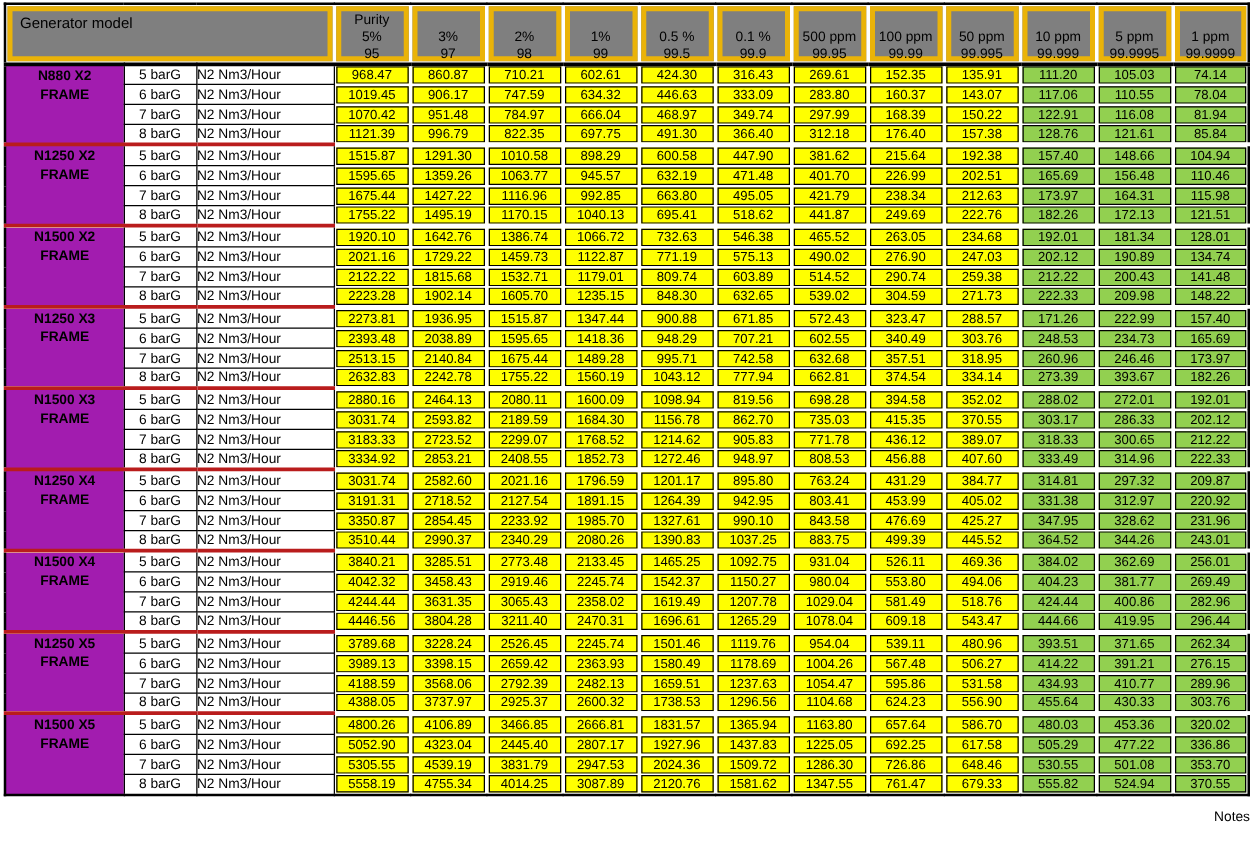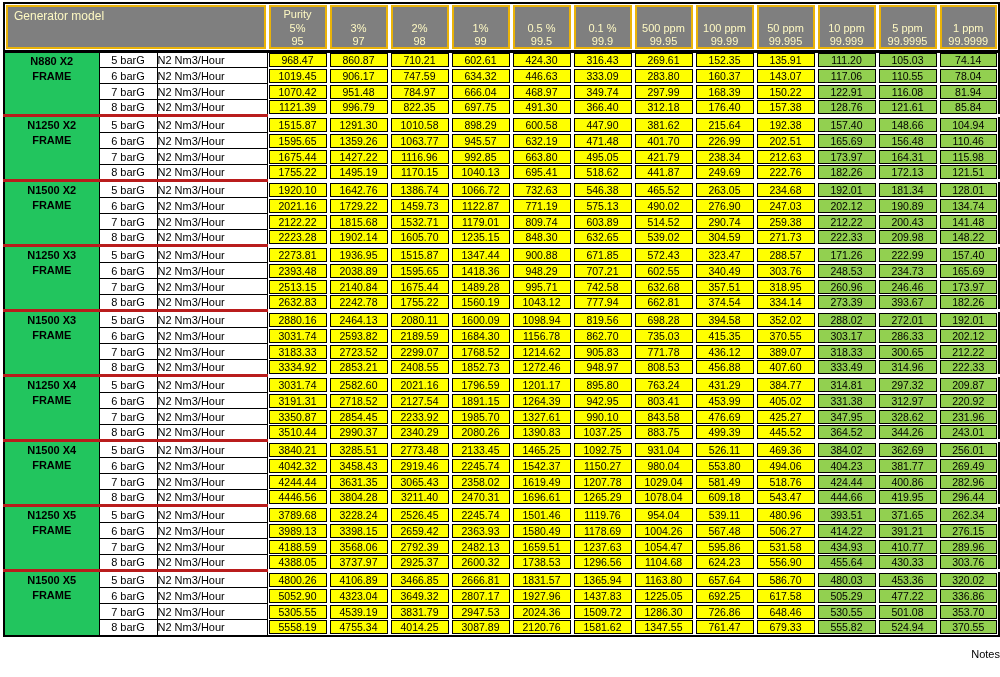--- a/index.html
+++ b/index.html
@@ -26,8 +26,8 @@
   td.hc { border: 1px solid #fff; border-bottom: 3px solid #000; vertical-align: top; background: #fff; }
   .hbox {
     margin: 1px; height: 44px;
-    border: 2px solid #eab308;
-    background: #7F7F7F; color: #fef9c3;
+    border: 4px solid #eab308;
+    background: #7F7F7F; color: #000000;
     font-size: 11px; text-align: center;
     padding-top: 1px;
   }

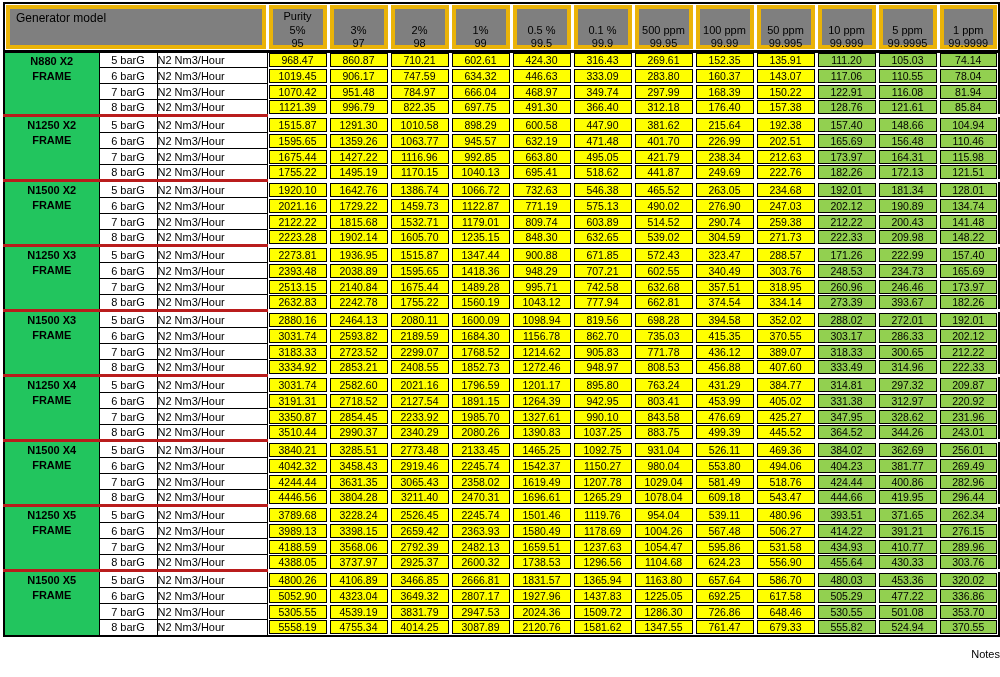--- a/index.html
+++ b/index.html
@@ -37,7 +37,7 @@
   
   tbody tr { height: 16px; }
   td.model {
-    border: 1px solid #000; background: #22c55e;
+    border: 1px solid #000; background: #a21caf;
     vertical-align: top; text-align: center;
     font-weight: bold; font-size: 11px; line-height: 15px; padding-top: 1px;
   }

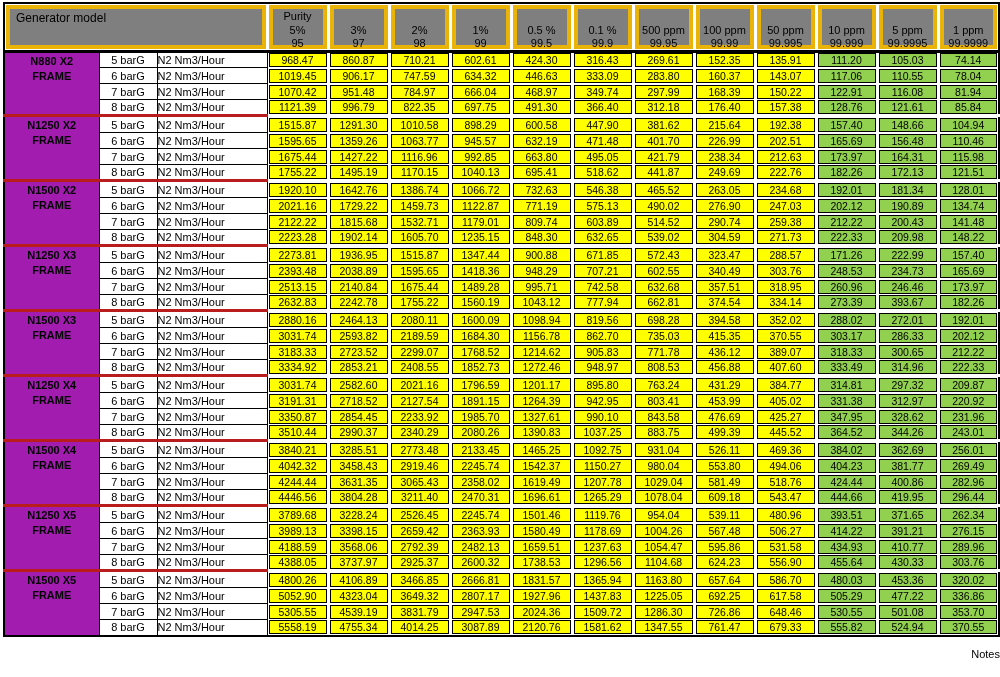--- a/index.html
+++ b/index.html
@@ -1548,7 +1548,7 @@
             <div class="vbox yellow">4323.04</div>
           </td>
           <td class="data">
-            <div class="vbox yellow">3649.32</div>
+            <div class="vbox yellow">2445.40</div>
           </td>
           <td class="data">
             <div class="vbox yellow">2807.17</div>

